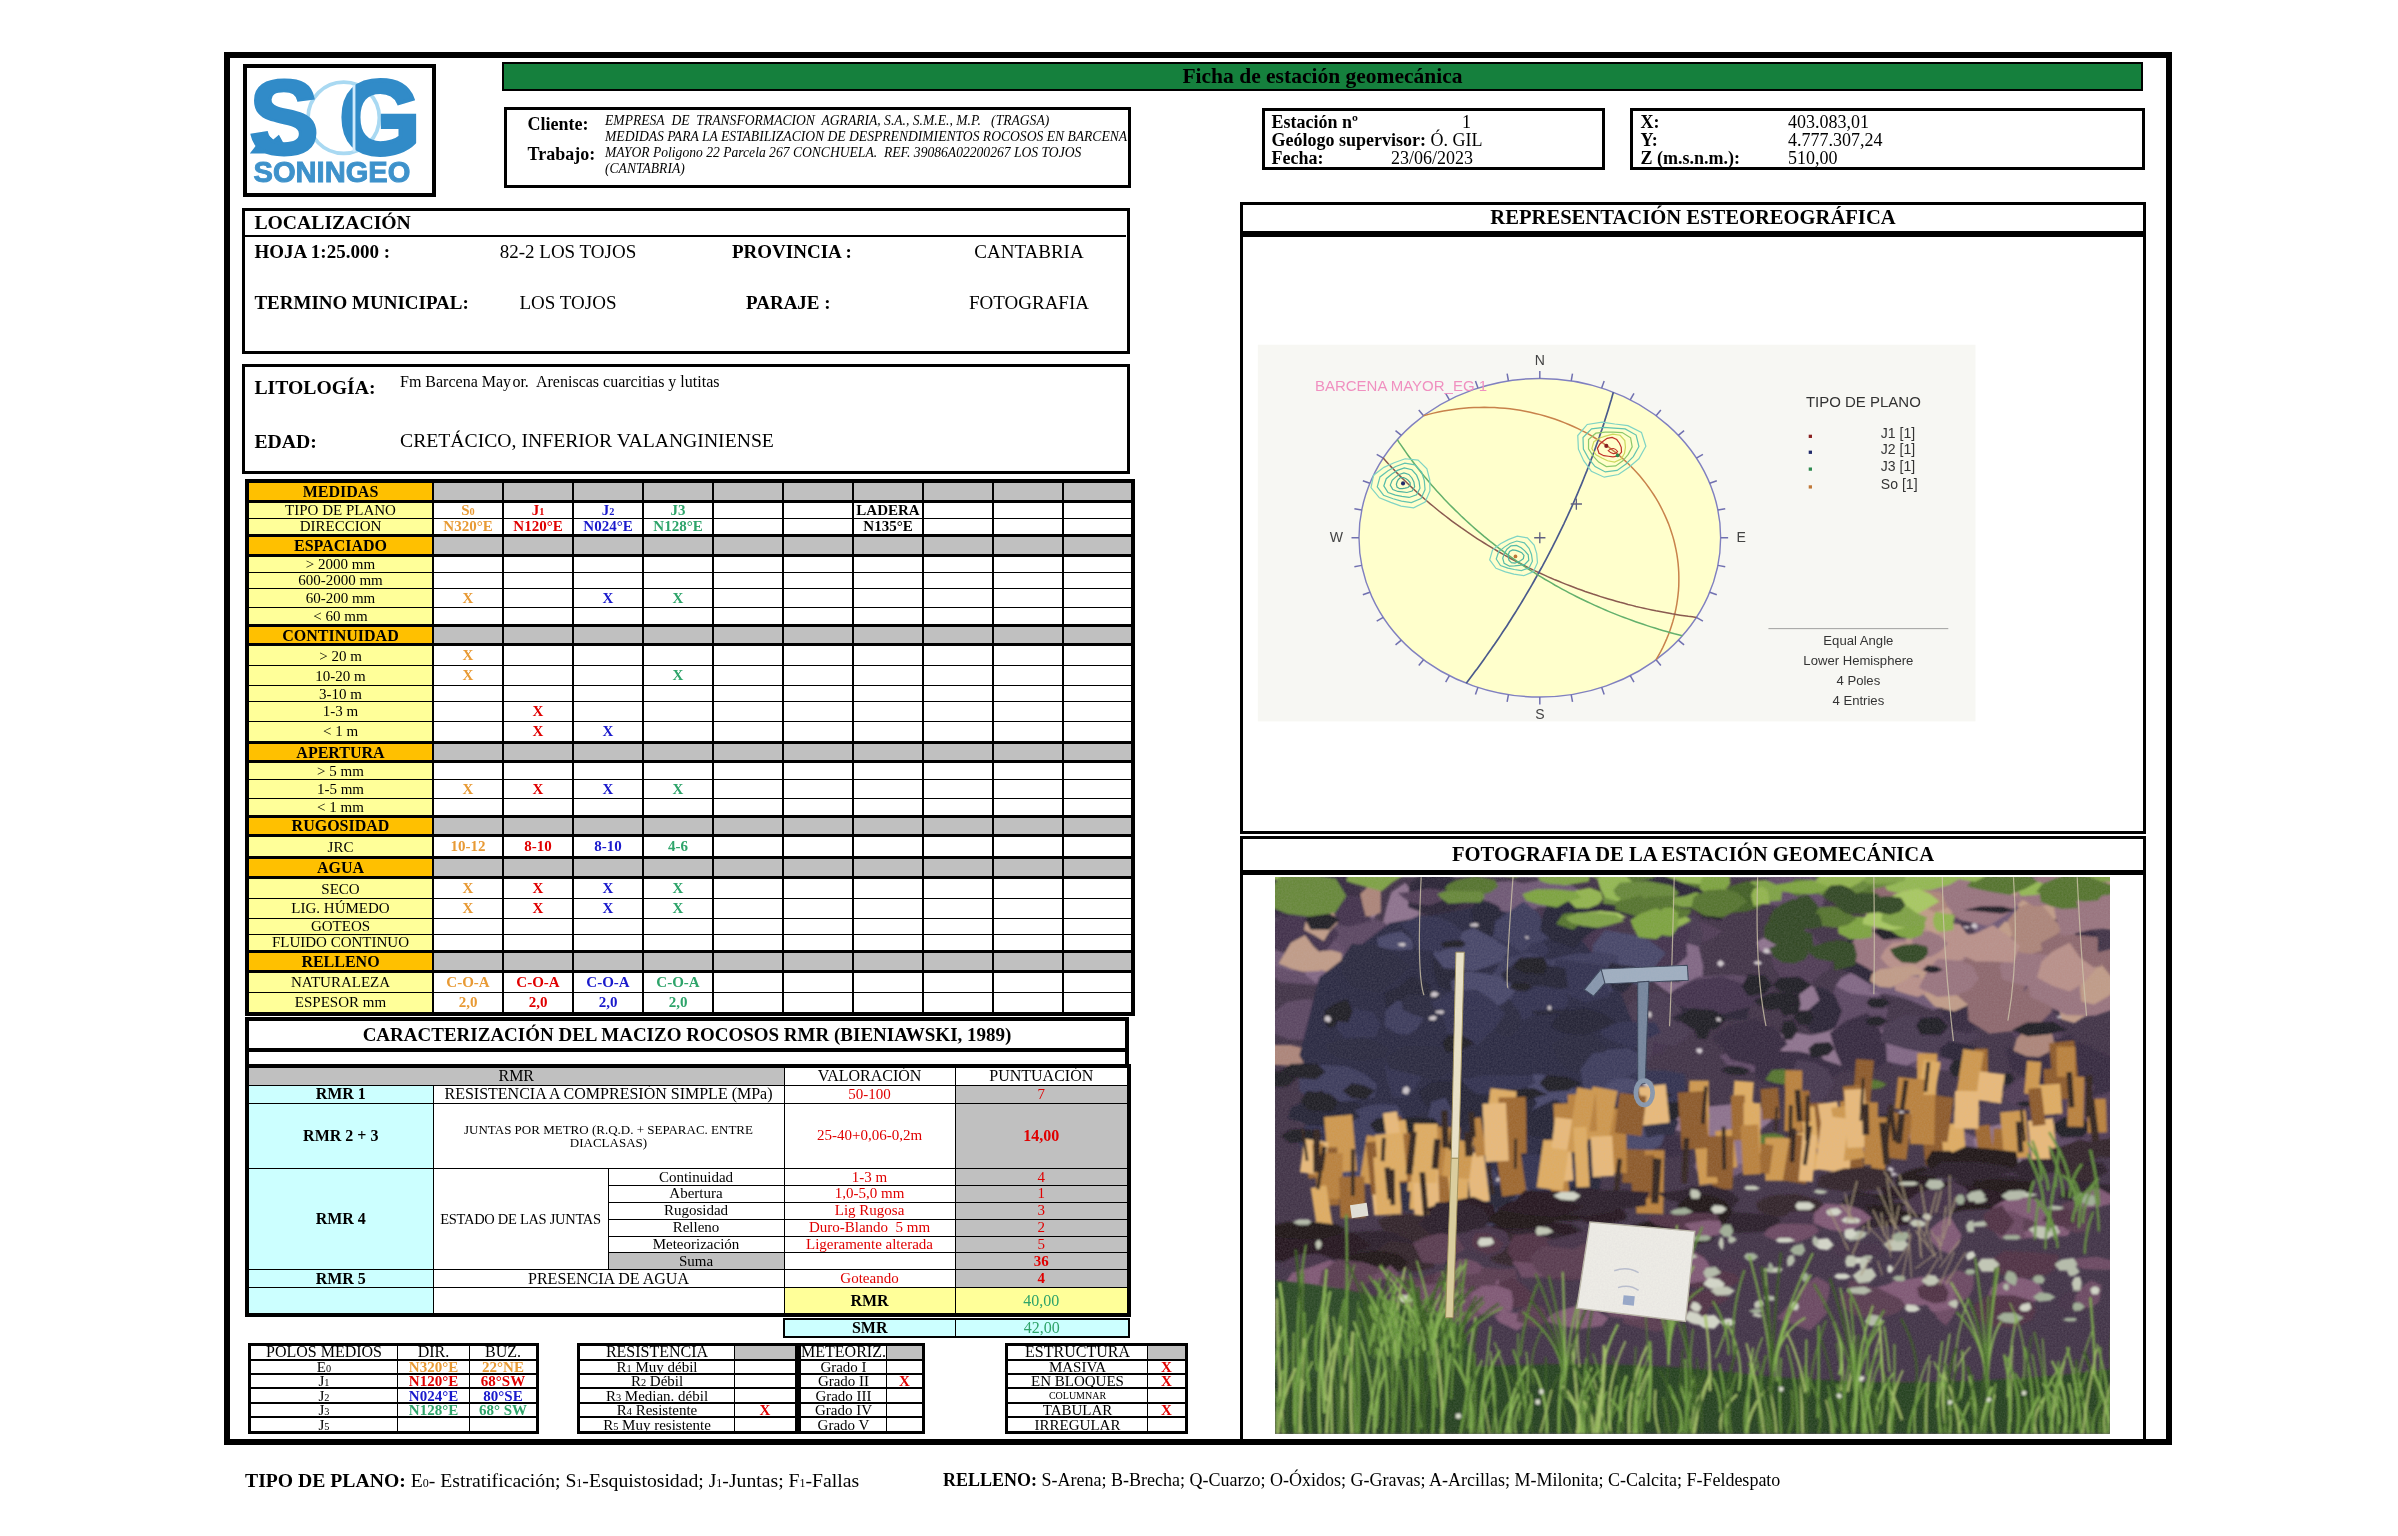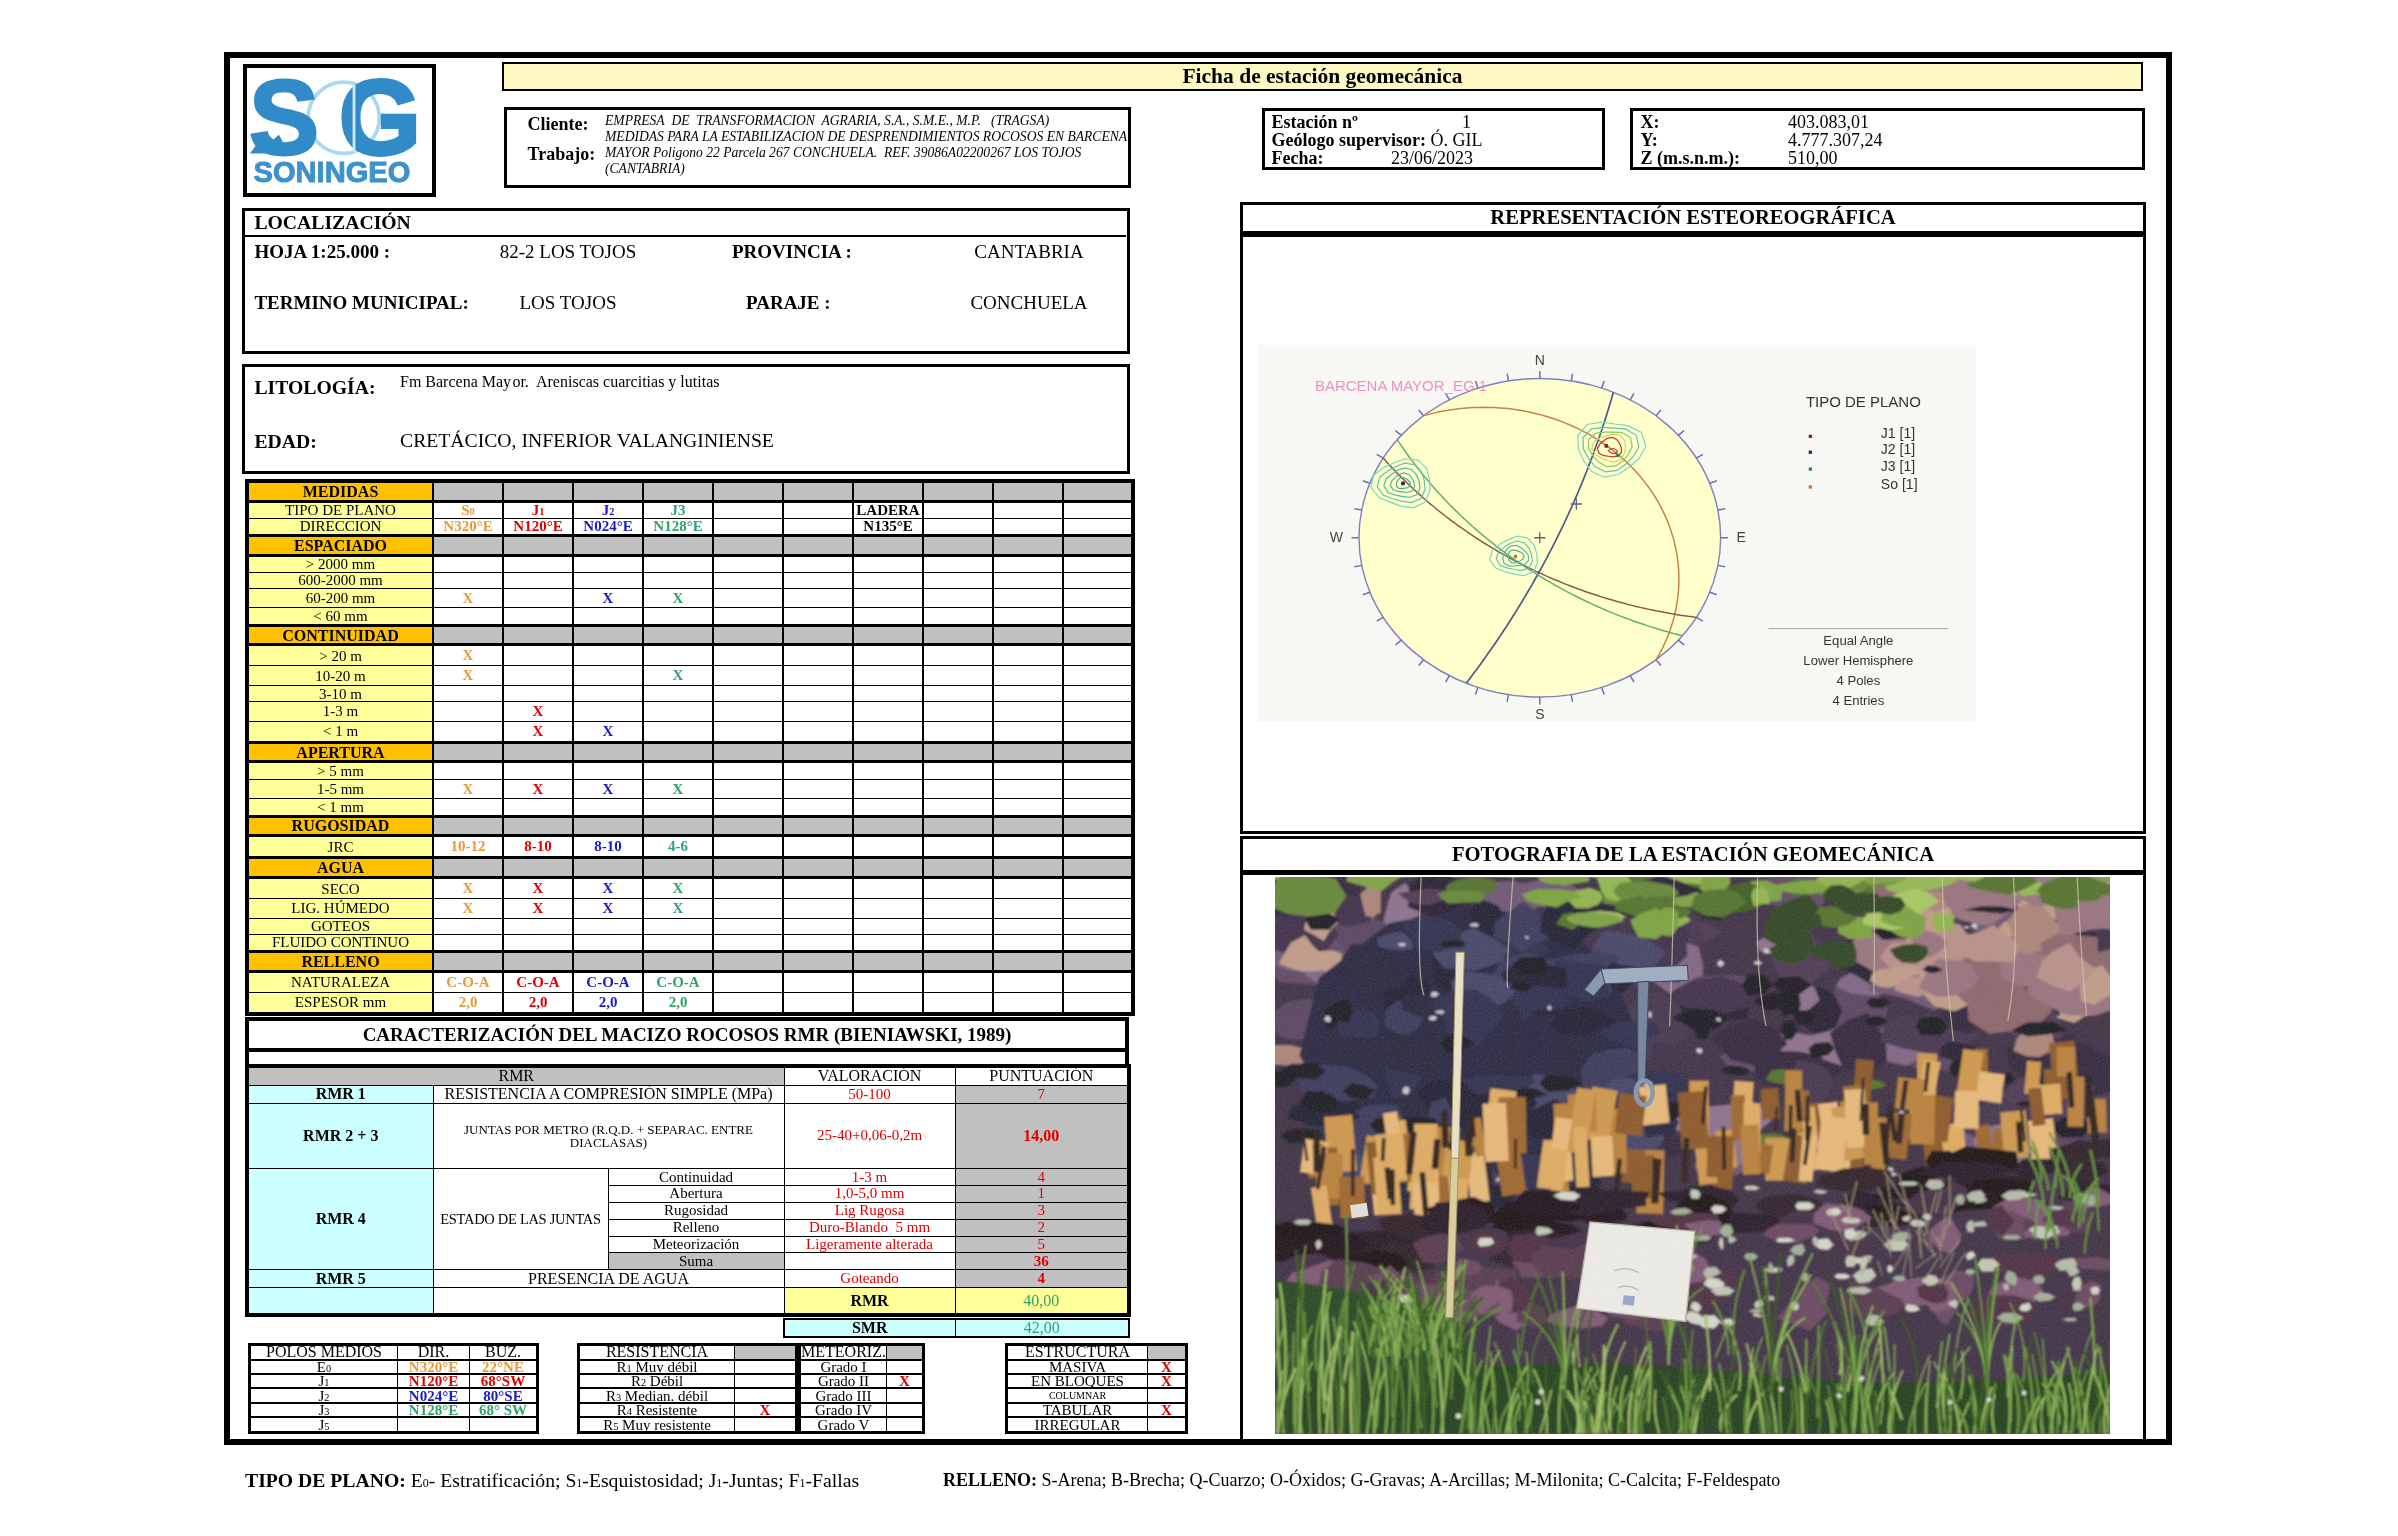--- a/index.html
+++ b/index.html
@@ -30,7 +30,7 @@
 <line x1="114" y1="18" x2="114" y2="89" stroke="#cfeafc" stroke-width="3"></line>
 <text x="7" y="121" font-family="Liberation Sans,sans-serif" font-weight="bold" font-size="31" fill="#3e92cb" letter-spacing="0" stroke="#3e92cb" stroke-width="1">SONINGEO</text>
 </svg></div>
-<div class="abs" style="left:502px;top:62px;width:1641px;height:29px;border:2.8px solid #000;box-sizing:border-box;background:#fef9c3;text-align:center;font-weight:bold;font-size:21.5px;line-height:24px;">Ficha de estación geomecánica</div>
+<div class="abs" style="left:502px;top:62px;width:1641px;height:29px;border:2.8px solid #000;box-sizing:border-box;background:#15803d;text-align:center;font-weight:bold;font-size:21.5px;line-height:24px;">Ficha de estación geomecánica</div>
 <div class="bx" style="left:504px;top:107px;width:627px;height:81px;">
 <div class="abs" style="left:20.6px;top:3.7px;font-weight:bold;font-size:18px;">Cliente:</div>
 <div class="abs" style="left:20.6px;top:34px;font-weight:bold;font-size:18px;">Trabajo:</div>

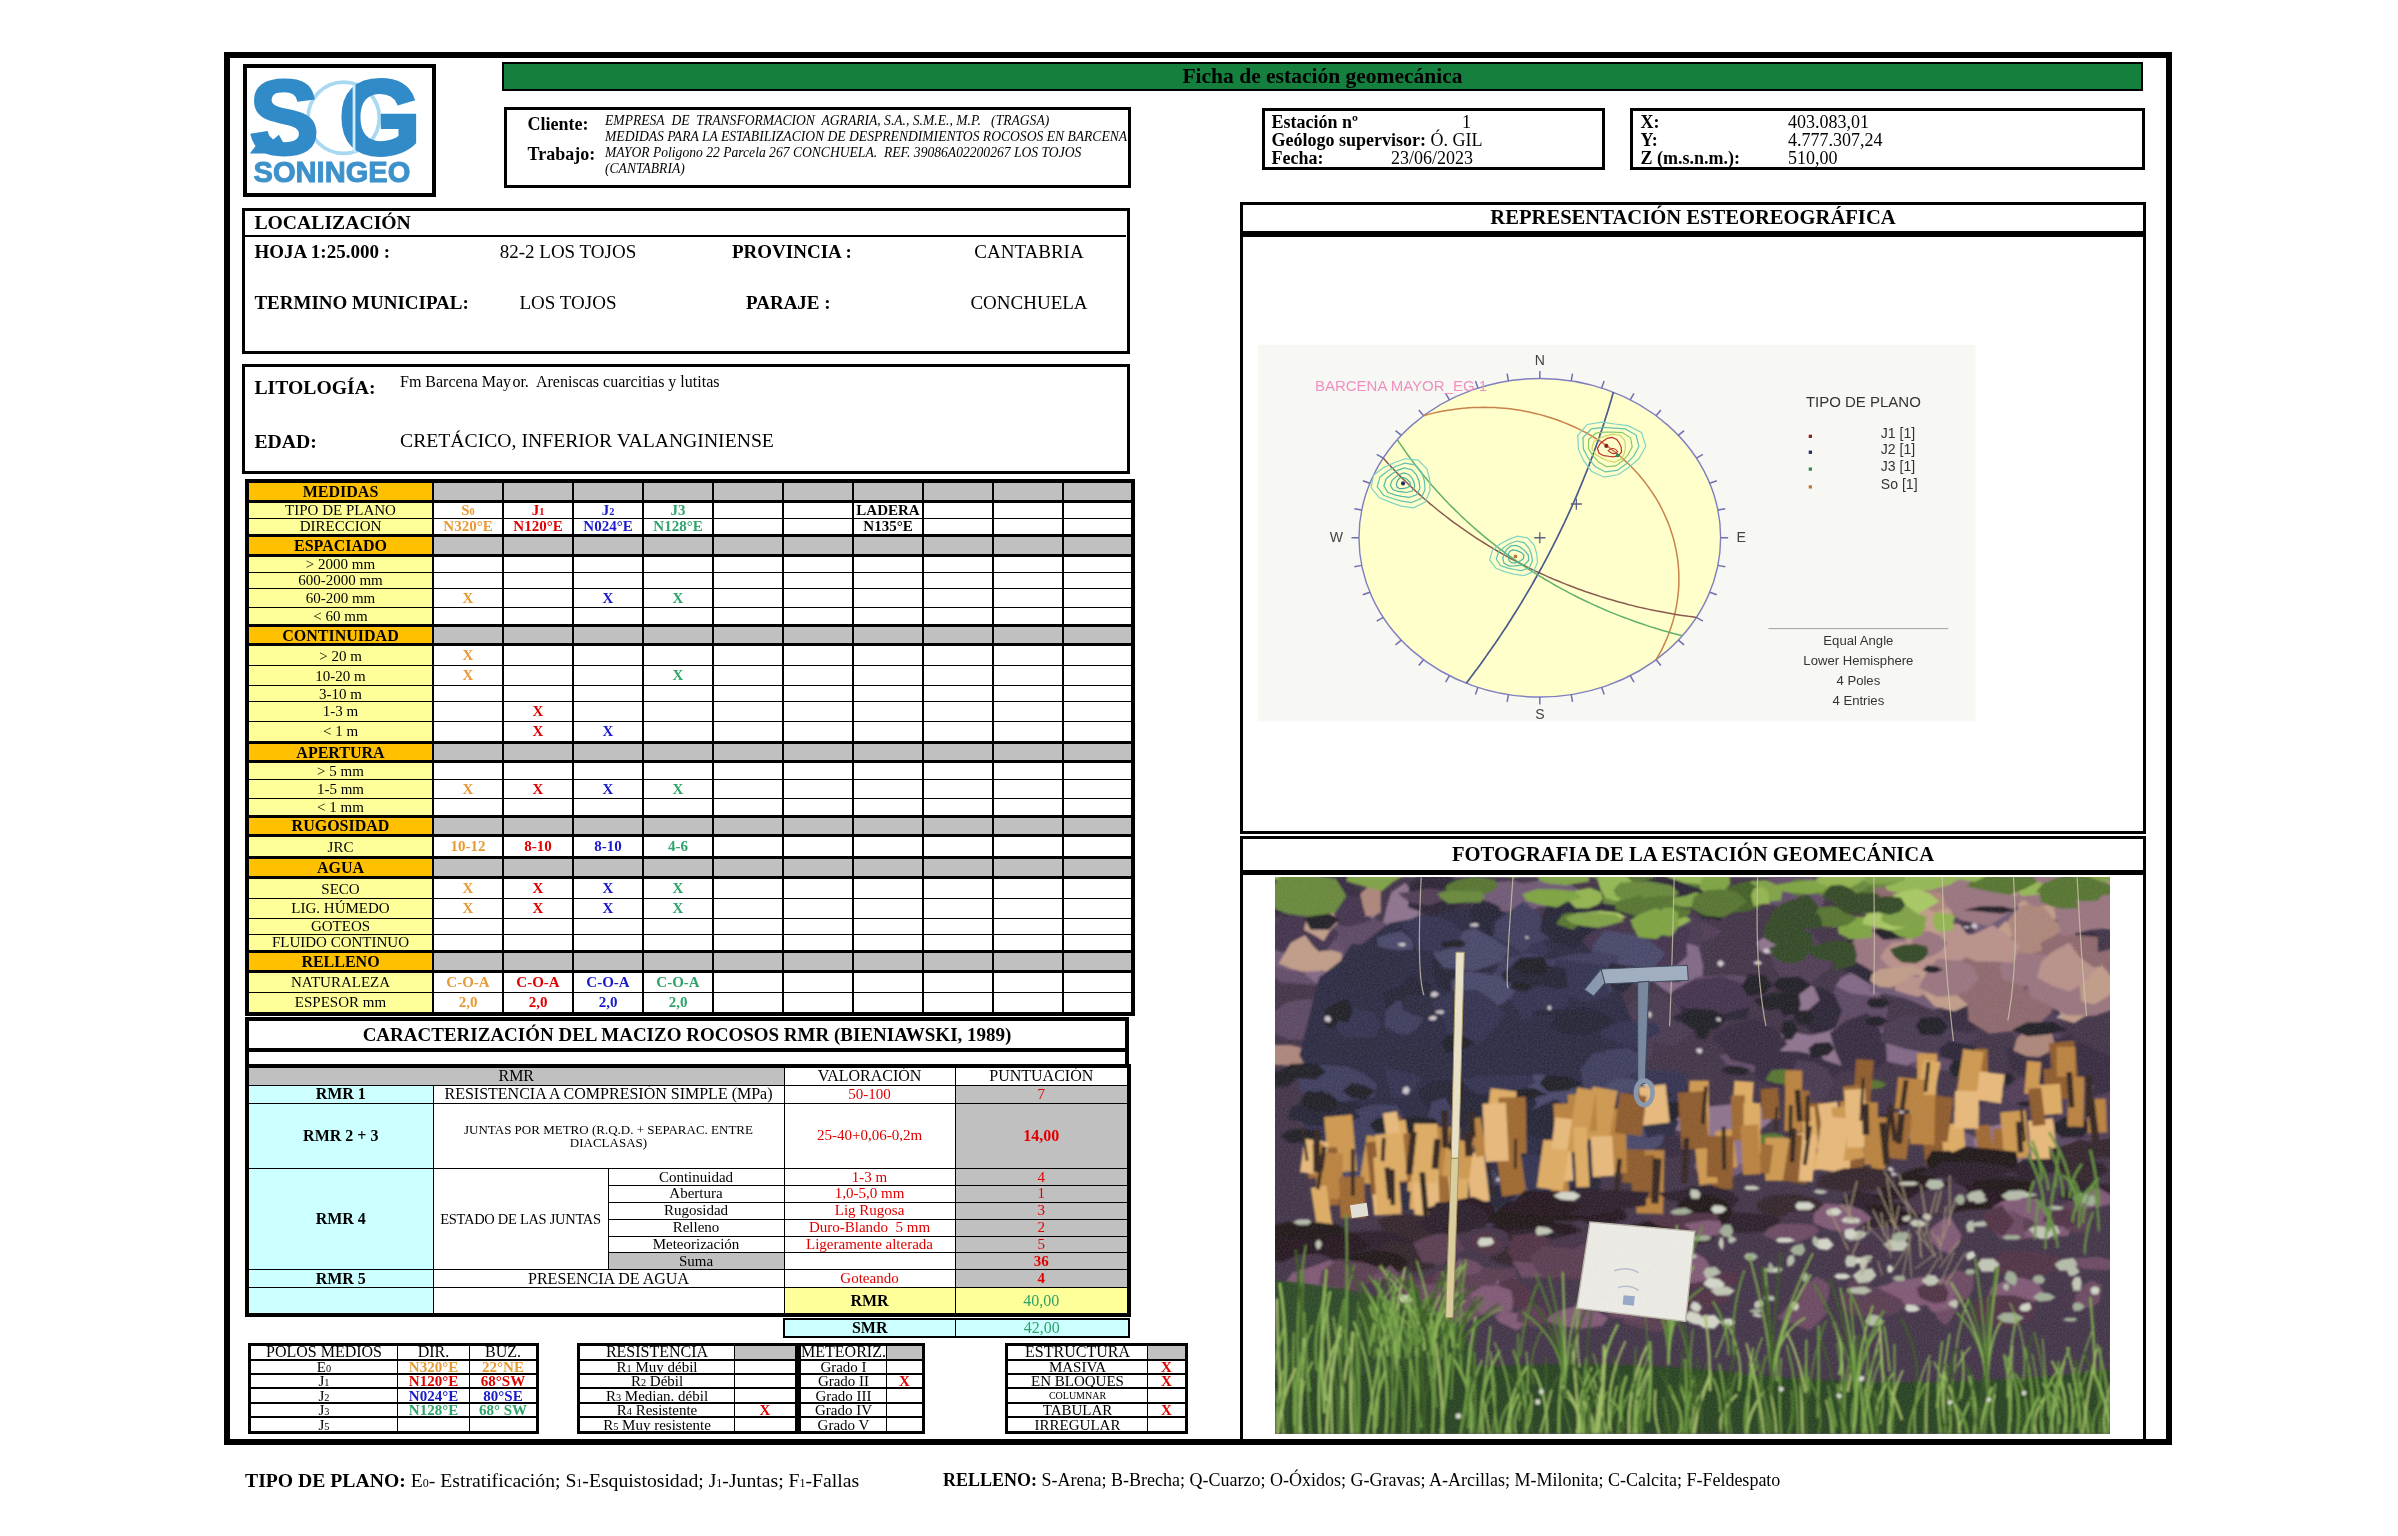--- a/index.html
+++ b/index.html
@@ -61,7 +61,7 @@
 <div class="abs" style="left:9.4px;top:81px;font-weight:bold;font-size:19px;">TERMINO MUNICIPAL:</div>
 <div class="abs" style="left:159px;top:81px;width:328px;text-align:center;font-size:19px;">LOS TOJOS</div>
 <div class="abs" style="left:501px;top:81px;font-weight:bold;font-size:19px;">PARAJE :</div>
-<div class="abs" style="left:620px;top:81px;width:328px;text-align:center;font-size:19px;">CONCHUELA</div>
+<div class="abs" style="left:620px;top:81px;width:328px;text-align:center;font-size:19px;">FOTOGRAFIA</div>
 </div>
 <div class="bx" style="left:242px;top:364px;width:888px;height:110px;">
 <div class="abs" style="left:9.4px;top:9.4px;font-weight:bold;font-size:19.7px;">LITOLOGÍA:</div>

